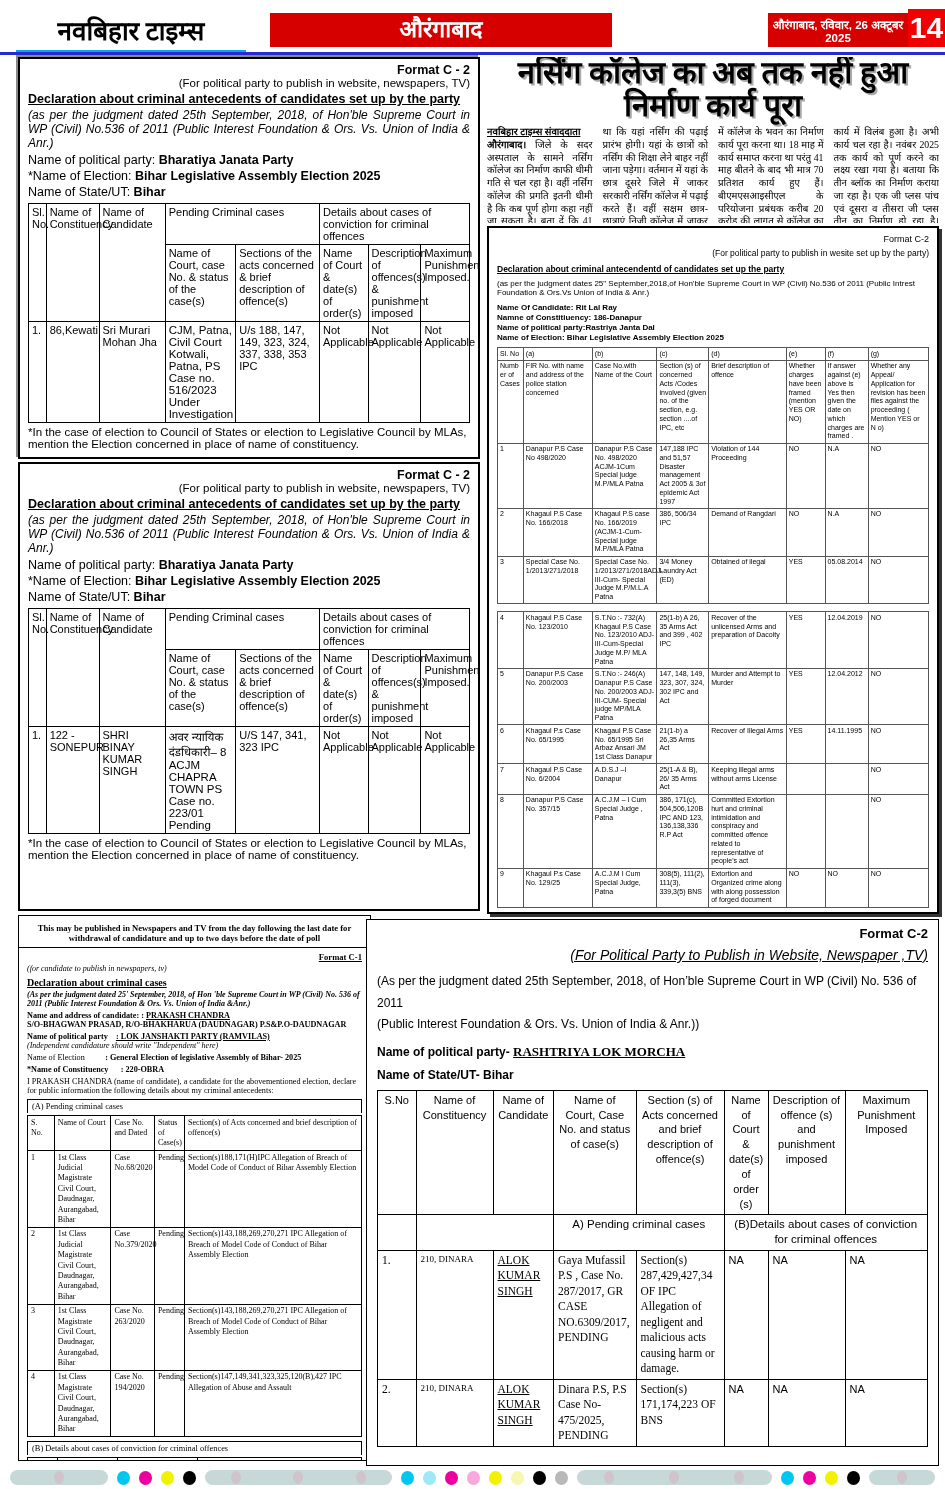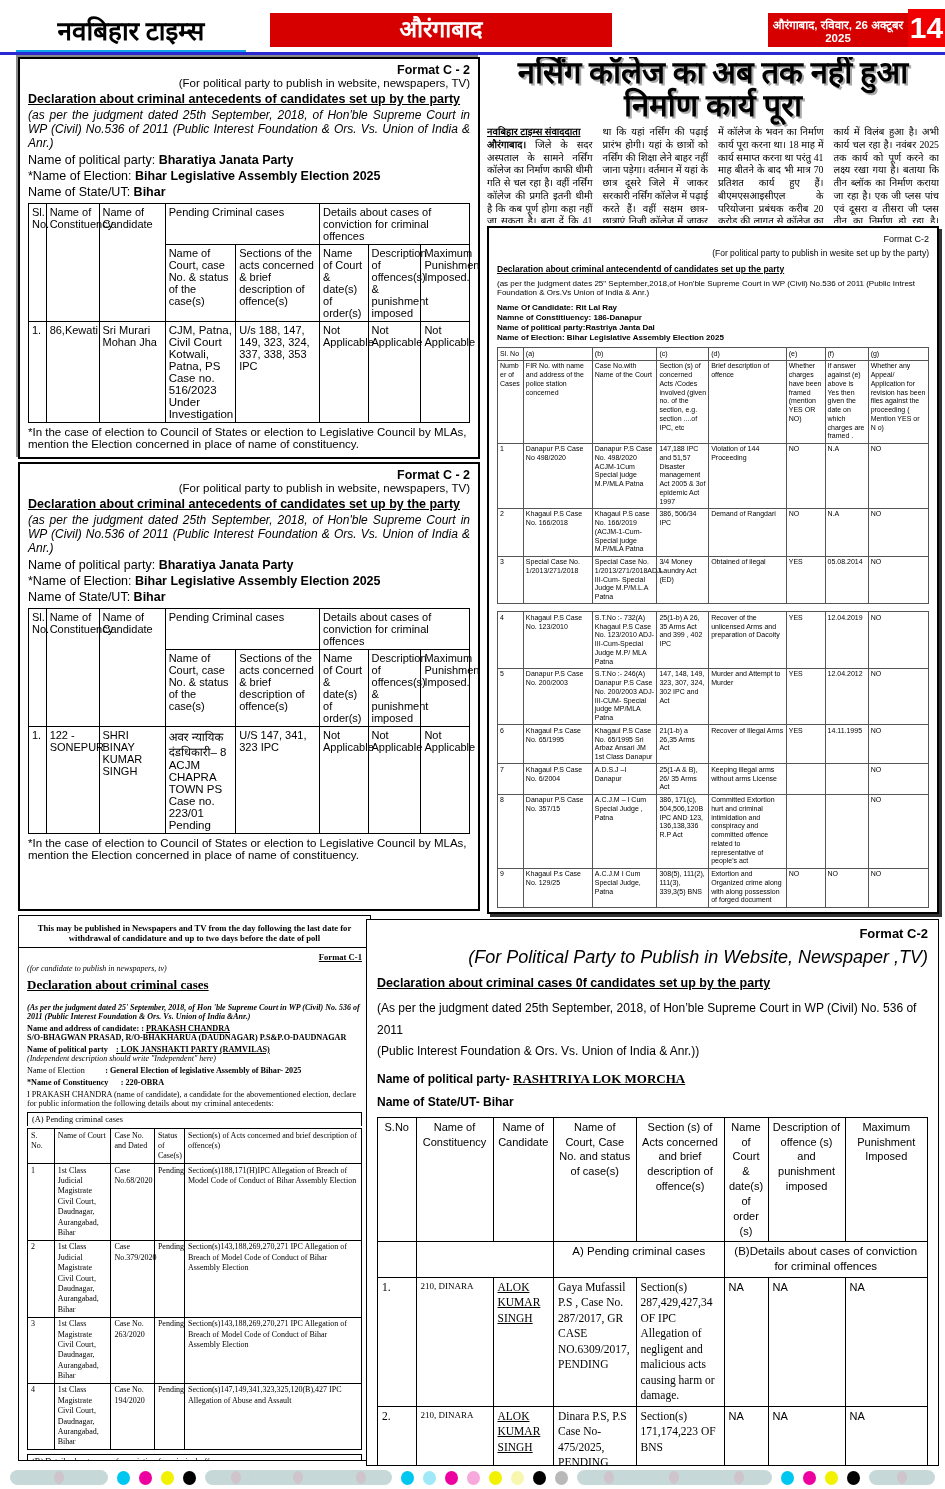--- a/index.html
+++ b/index.html
@@ -75,7 +75,7 @@
 
   
   .boxrlm .fmt{font-weight:bold;text-align:right;font-size:13px;}
-  .boxrlm .pub{font-style:italic;text-align:right;font-size:18px;margin:6px 0 8px;}
+  .boxrlm .pub{font-style:italic;text-align:right;font-size:14px;margin:6px 0 8px;text-decoration:underline;}
   .boxrlm .decl{font-weight:bold;text-decoration:underline;font-size:12.5px;margin:4px 0 8px;}
   .boxrlm .judg{font-size:12px;margin:4px 0 8px;line-height:1.8;}
   .boxrlm p.meta{font-size:12px;font-weight:bold;margin:8px 0;}

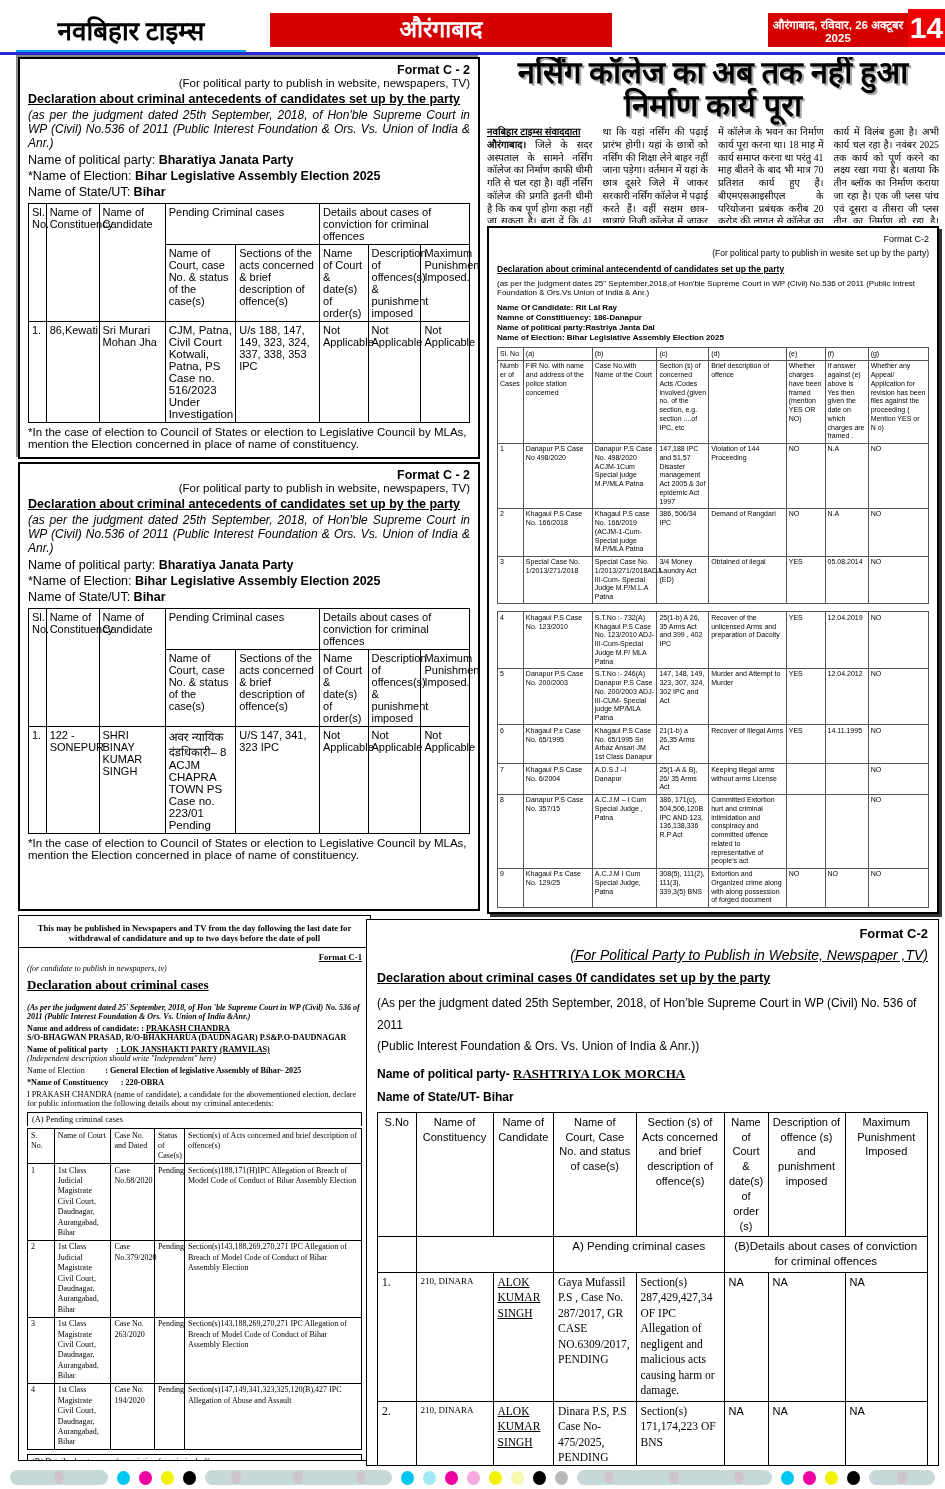--- a/index.html
+++ b/index.html
@@ -67,7 +67,7 @@
                   margin:0 -8px 4px;}
   .boxc1 .fmt{font-weight:bold;text-decoration:underline;text-align:right;font-size:8.6px;margin:2px 0;}
   .boxc1 .small{font-style:italic;font-size:8px;margin:2px 0;}
-  .boxc1 .decl{text-decoration:underline;font-weight:bold;font-size:13px;margin:4px 0 10px;}
+  .boxc1 .decl{text-decoration:underline;font-weight:bold;font-size:10px;margin:4px 0 2px;}
   .boxc1 p{margin:3px 0;font-size:8.2px;}
   .tc1{font-size:8px;margin-top:2px;}
   .tc1 th,.tc1 td{font-size:8px;padding:1.5px 3px;line-height:1.3;font-family:Liberation Serif, serif;}

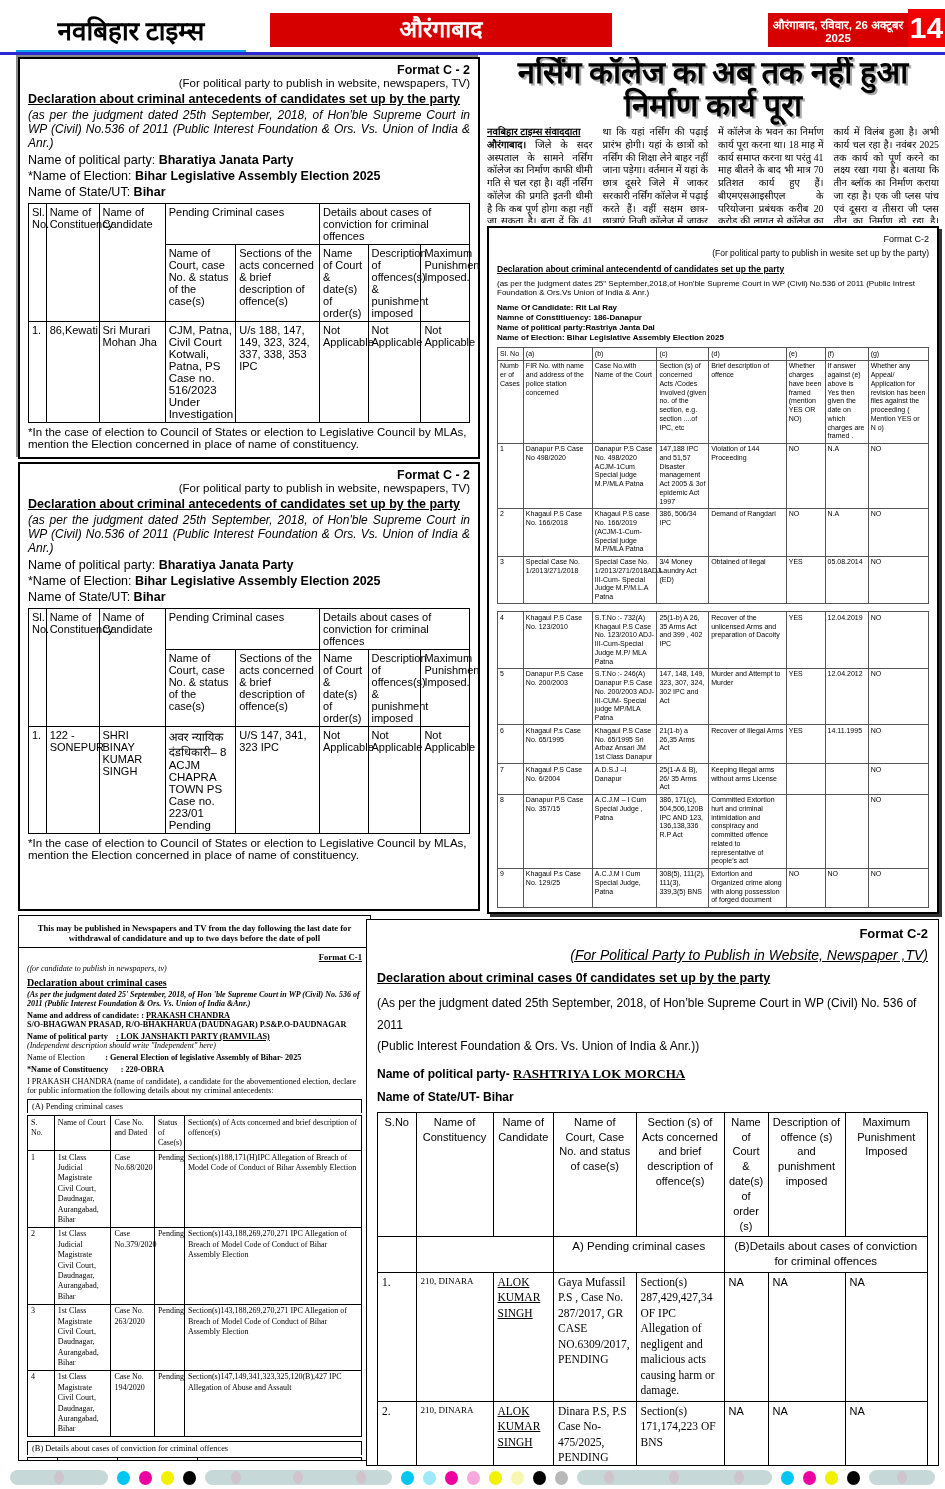--- a/index.html
+++ b/index.html
@@ -481,7 +481,6 @@
   <section class="box boxrlm">
     <div class="fmt">Format C-2</div>
     <div class="pub">(For Political Party to Publish in Website, Newspaper ,TV)</div>
-    <div class="decl">Declaration about criminal cases 0f candidates set up by the party</div>
     <div class="judg"><span>(As per the judgment dated 25th September, 2018, of Hon’ble Supreme Court in WP (Civil) No. 536 of 2011</span><br><span>(Public Interest Foundation &amp; Ors. Vs. Union of India &amp; Anr.))</span></div>
     <p class="meta"><span>Name of political party-</span> <span class="pval">RASHTRIYA LOK MORCHA</span></p>
     <p class="meta">Name of State/UT- Bihar</p>

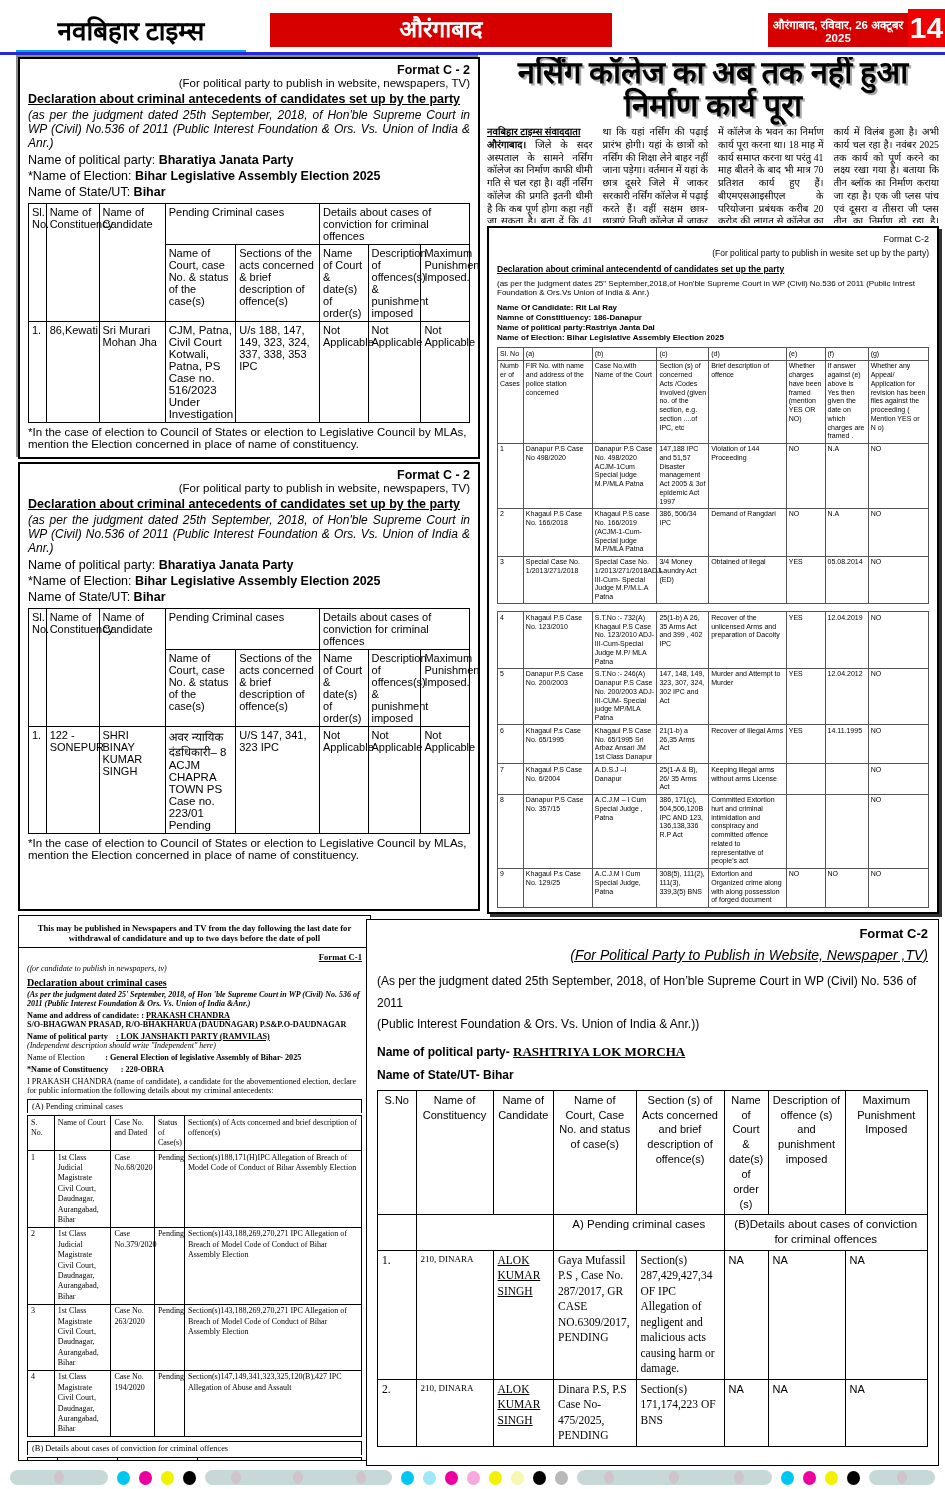--- a/index.html
+++ b/index.html
@@ -400,7 +400,7 @@
     <div class="decl">Declaration about criminal cases</div>
     <div class="small b">(As per the judgment dated 25' September, 2018, of Hon 'ble Supreme Court in WP (Civil) No. 536 of 2011 (Public Interest Foundation &amp; Ors. Vs. Union of India &amp;Anr.)</div>
     <p class="b"><span>Name and address of candidate: :</span> <span class="u">PRAKASH CHANDRA</span><br><span>S/O-BHAGWAN PRASAD, R/O-BHAKHARUA (DAUDNAGAR) P.S&amp;P.O-DAUDNAGAR</span></p>
-    <p class="b"><span>Name of political party</span>&nbsp;&nbsp;&nbsp;&nbsp;<span class="u">: LOK JANSHAKTI PARTY (RAMVILAS)</span><br><span class="small i" style="font-weight:normal">(Independent description should write "Independent" here)</span></p>
+    <p class="b"><span>Name of political party</span>&nbsp;&nbsp;&nbsp;&nbsp;<span class="u">: LOK JANSHAKTI PARTY (RAMVILAS)</span><br><span class="small i" style="font-weight:normal">(Independent candidature should write "Independent" here)</span></p>
     <p><span>Name of Election</span>&nbsp;&nbsp;&nbsp;&nbsp;&nbsp;&nbsp;&nbsp;&nbsp;&nbsp;&nbsp;<span class="b">: General Election of legislative Assembly of Bihar- 2025</span></p>
     <p class="b"><span>*Name of Constituency</span>&nbsp;&nbsp;&nbsp;&nbsp;&nbsp;&nbsp;<span>: 220-OBRA</span></p>
     <p>I PRAKASH CHANDRA (name of candidate), a candidate for the abovementioned election, declare for public information the following details about my criminal antecedents:</p>

